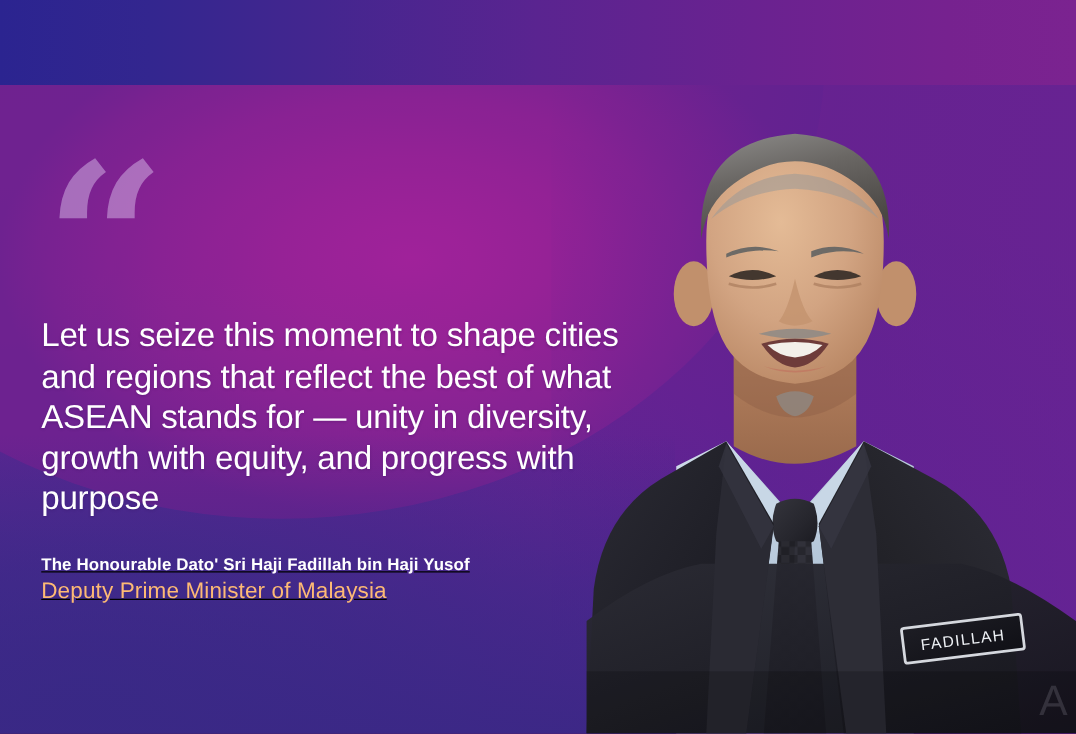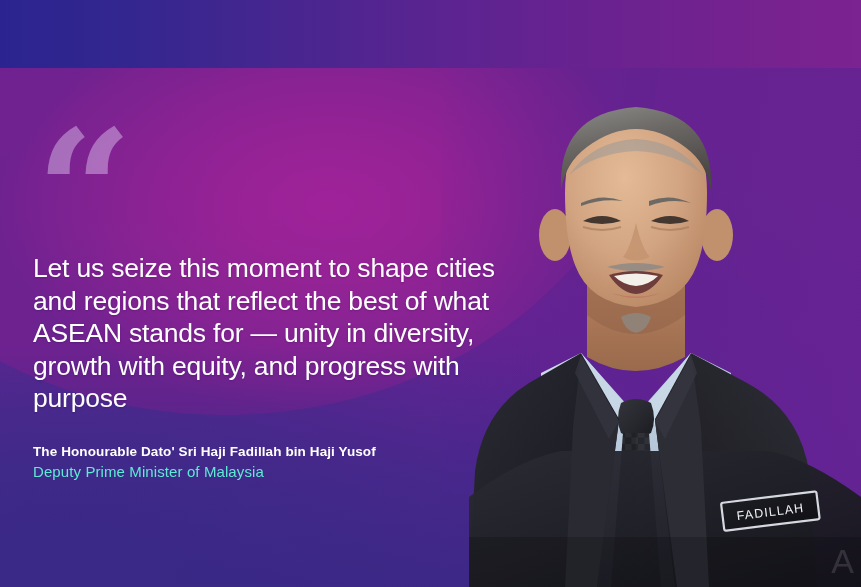--- a/index.html
+++ b/index.html
@@ -83,7 +83,7 @@
   }
 
   #attribution{
-    position:absolute;left:33px;top:443px;width:470px;z-index:6;
+    position:absolute;left:33px;top:443px;width:470px;z-index:6;text-decoration:underline;
   }
   #attr-name{
     margin:0;

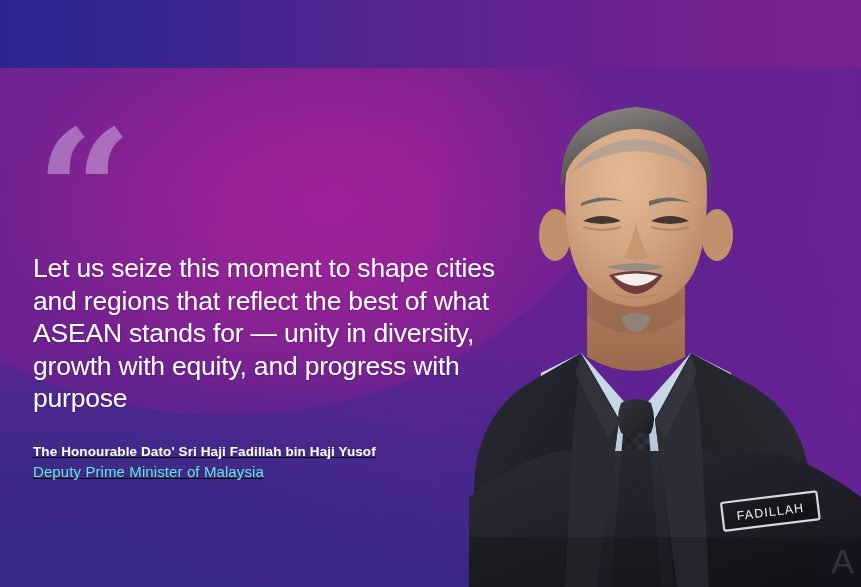--- a/index.html
+++ b/index.html
@@ -95,8 +95,8 @@
   }
   #attr-role{
     margin:2px 0 0 0;
-    color:#5eead4;
-    font-size:15px;
+    color:#fdba74;
+    font-size:18px;
     font-weight:400;
     line-height:18px;
     letter-spacing:.1px;

